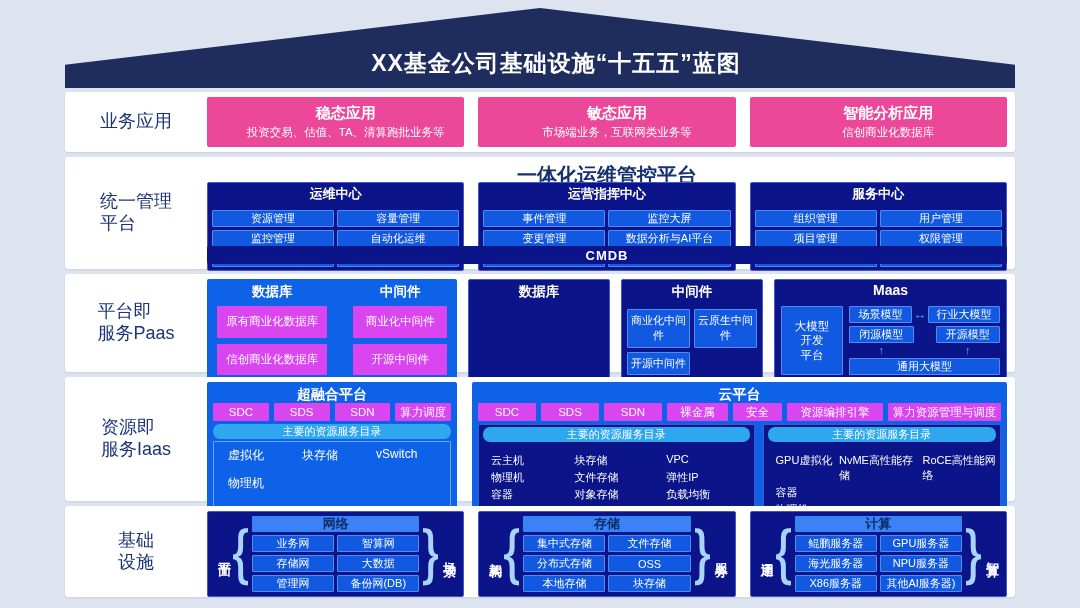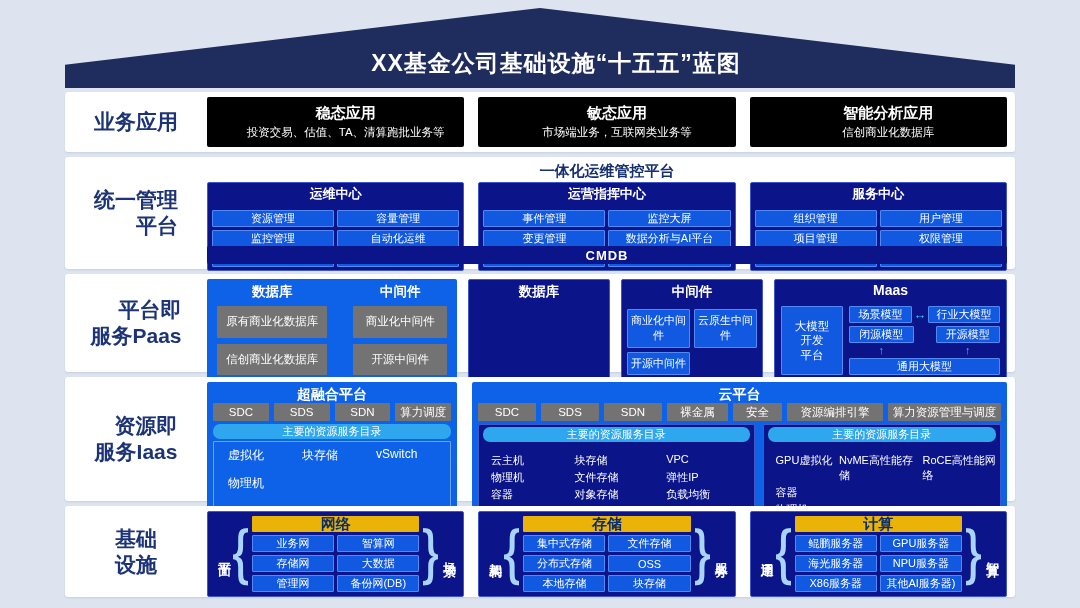--- a/index.html
+++ b/index.html
@@ -17,8 +17,8 @@
   .bands { position:absolute; left:65px; top:92px; width:950px; display:flex; flex-direction:column; gap:5px; }
   .band { background:#ffffff; border-radius:3px; display:flex; box-shadow:0 1px 2px rgba(20,40,90,.10); }
   .band1 { height:60px; } .band2 { height:112px; } .band3 { height:98px; } .band4 { height:124px; } .band5 { height:91px; }
-  .blabel { width:142px; flex:0 0 142px; display:flex; align-items:center; justify-content:center; text-align:right;
-          color:#1c3476; font-weight:bold; font-size:21px; line-height:1.22; white-space:pre-line; }
+  .blabel { width:142px; flex:0 0 142px; display:flex; align-items:center; justify-content:center; text-align:left;
+          color:#1c3476; font-weight:normal; font-size:18px; line-height:1.22; white-space:pre-line; }
   .bcontent { flex:1; padding:5px 8px 5px 0; min-width:0; }
 
   .grid3 { display:grid; grid-template-columns:repeat(3,1fr); gap:14px; height:100%; }

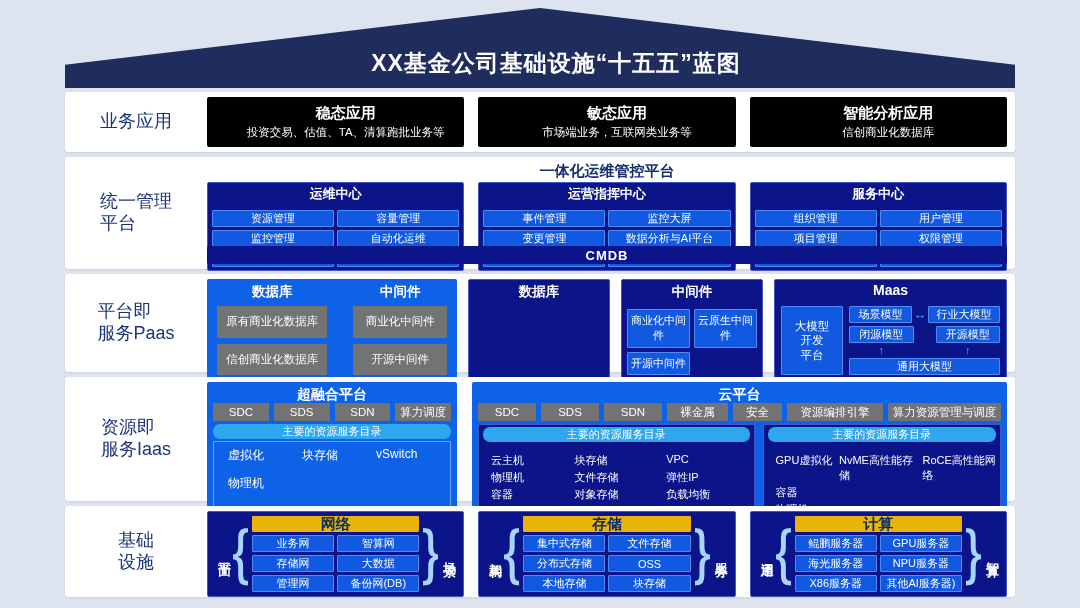--- a/index.html
+++ b/index.html
@@ -33,7 +33,7 @@
 
   
   .app-box { display:flex; flex-direction:column; align-items:center; justify-content:center; gap:2px;
-             background:#000000; color:#fff; border-radius:2px;padding-left:20px; }
+             background:#ec4899; color:#fff; border-radius:2px;padding-left:20px; }
   .app-title { font-size:15px; font-weight:bold; }
   .app-sub { font-size:11.5px; }
 

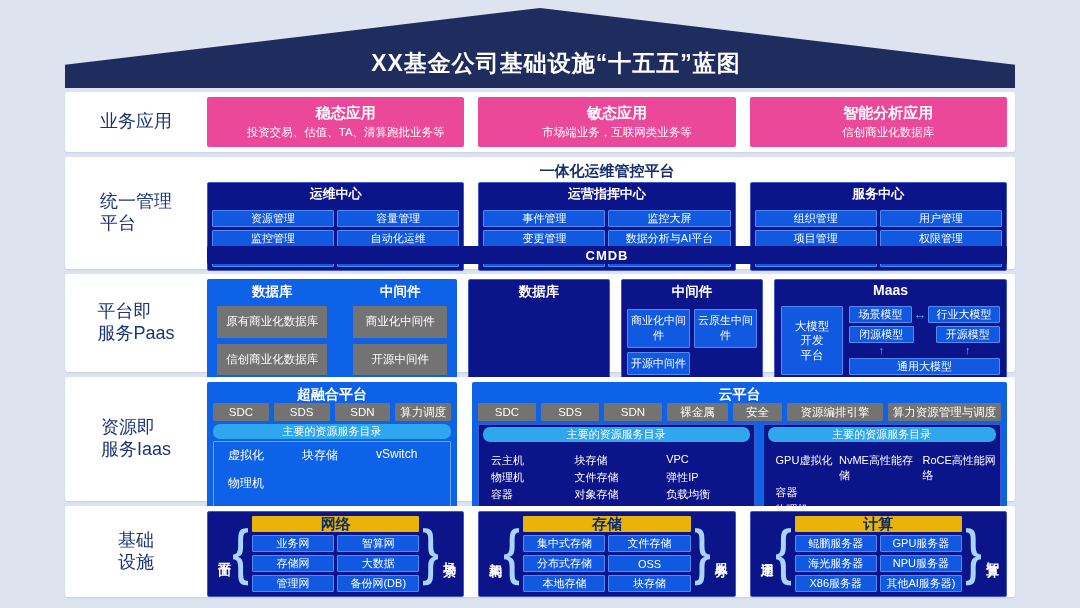--- a/index.html
+++ b/index.html
@@ -39,7 +39,7 @@
 
   
   .b2col { display:flex; flex-direction:column; height:100%; }
-  .unified-header { text-align:center; color:#16306f; font-weight:bold; font-size:15px; height:20px; flex:0 0 20px; }
+  .unified-header { text-align:center; color:#16306f; font-weight:bold; font-size:20px; height:20px; flex:0 0 20px; }
   .centers { display:grid; grid-template-columns:repeat(3,1fr); gap:14px; flex:1; min-height:0; }
   .center-panel { display:flex; flex-direction:column; padding:2px 4px 3px; }
   .center-title { color:#fff; font-weight:bold; font-size:13px; text-align:center; height:17px; flex:0 0 17px; }

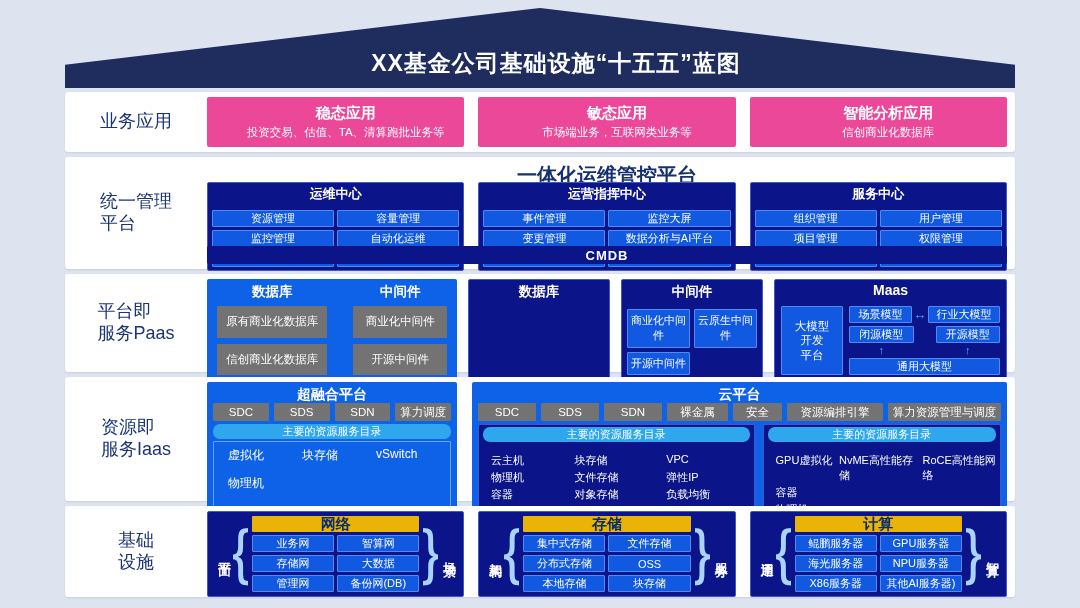--- a/index.html
+++ b/index.html
@@ -28,7 +28,7 @@
   .panel-blue { background:#0e62e8; border-radius:2px; }
   .blue-chip  { background:#1159e0; border:1px solid #5389f2; border-radius:1px; color:#fff;
                 display:flex; align-items:center; justify-content:center; font-size:11px; text-align:center; }
-  .navy-chip  { background:#737373; border-radius:1px; color:#fff; display:flex; align-items:center;
+  .navy-chip  { background:#d946ef; border-radius:1px; color:#fff; display:flex; align-items:center;
                 justify-content:center; font-size:11.5px; text-align:center; }
 
   

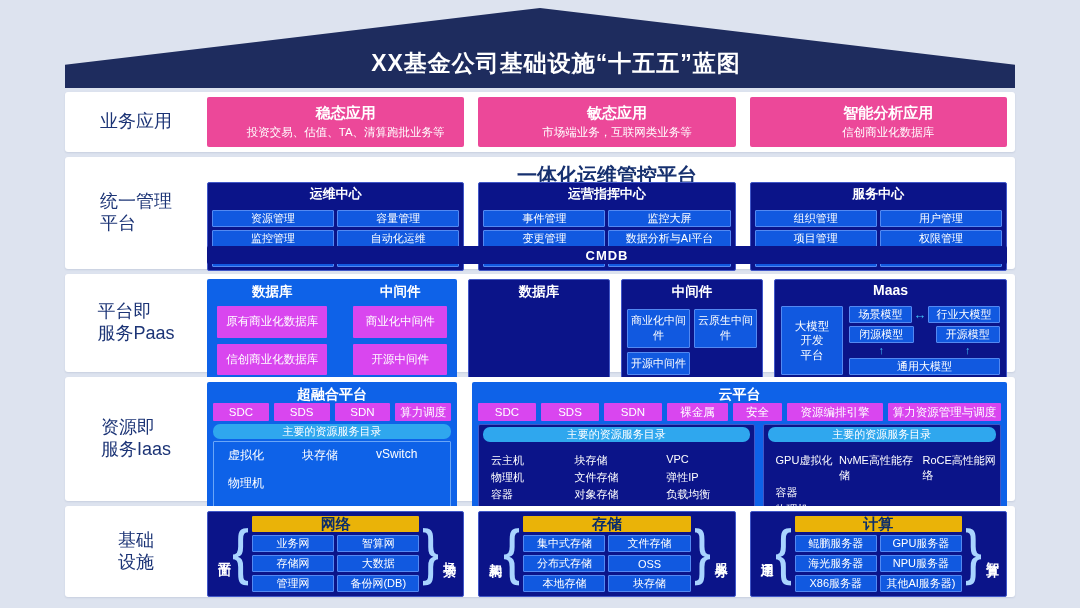--- a/index.html
+++ b/index.html
@@ -92,7 +92,7 @@
   .brace { font-family:"DejaVu Sans", sans-serif; color:#a9d4ff; font-size:54px; line-height:1;
            display:flex; align-items:center; justify-content:center; transform:scaleY(1.15); font-weight:400; overflow:hidden; }
   .infra-core { display:flex; flex-direction:column; padding:1px 2px; }
-  .infra-title { height:16px; flex:0 0 16px; background:#eab308; color:#0a2d6b; font-weight:bold; font-size:15px;
+  .infra-title { height:16px; flex:0 0 16px; background:#3b82f6; color:#0a2d6b; font-weight:bold; font-size:13px;
            display:flex; align-items:center; justify-content:center; border-radius:1px; }
   .infra-items { flex:1; display:grid; grid-template-columns:1fr 1fr; gap:3px; margin-top:3px; }
 </style>

